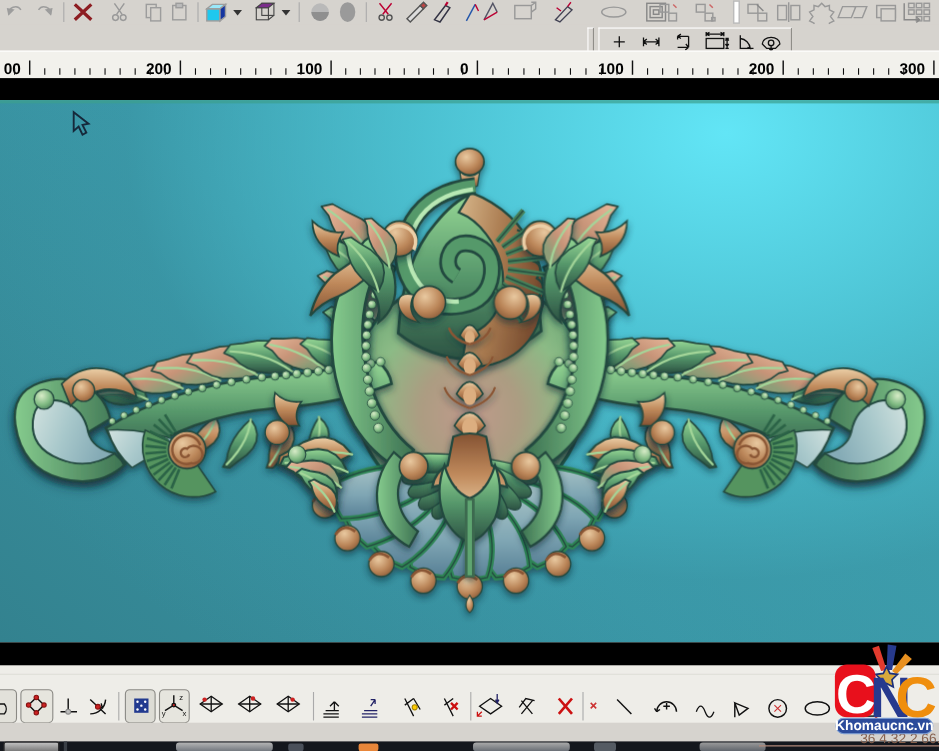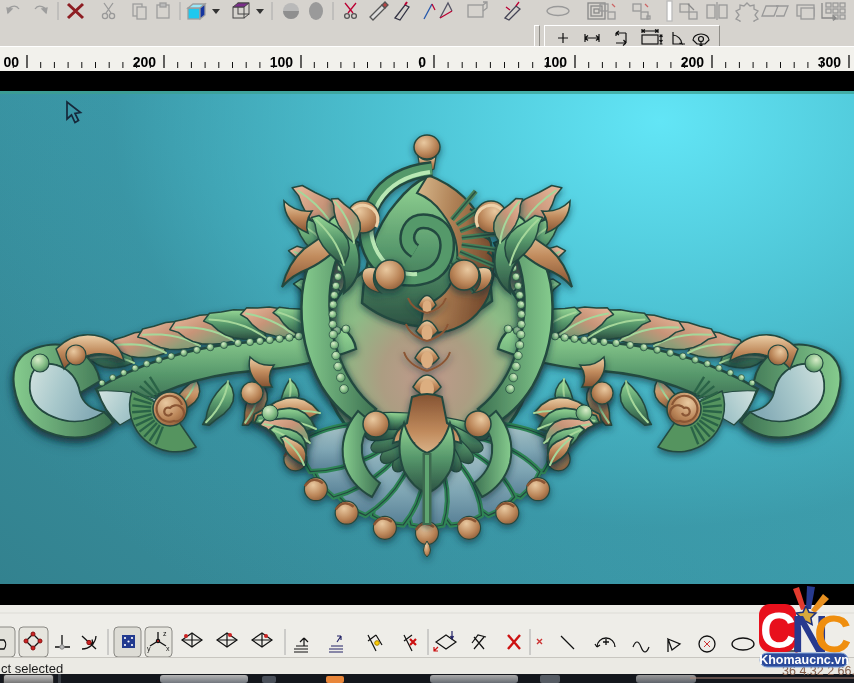--- a/index.html
+++ b/index.html
@@ -613,9 +613,6 @@
     <path d="M795 46 l3 3 m0 -3 l-3 3" stroke="#c33" stroke-width="1.2"></path>
   </svg>
   </div>
-  <div class="abs" id="status">
-      <span>ct selected</span>
-    </div>
   <div class="abs" id="taskbar">
     <div style="position:absolute;left:3px;top:0;width:49px;height:9px;background:linear-gradient(180deg,#c2c2c2,#6e6e6e);border:1px solid #2a2a2a;border-radius:3px 3px 0 0;"></div>
     <div style="position:absolute;left:58px;top:0;width:3px;height:9px;background:#3a3f46;"></div>

